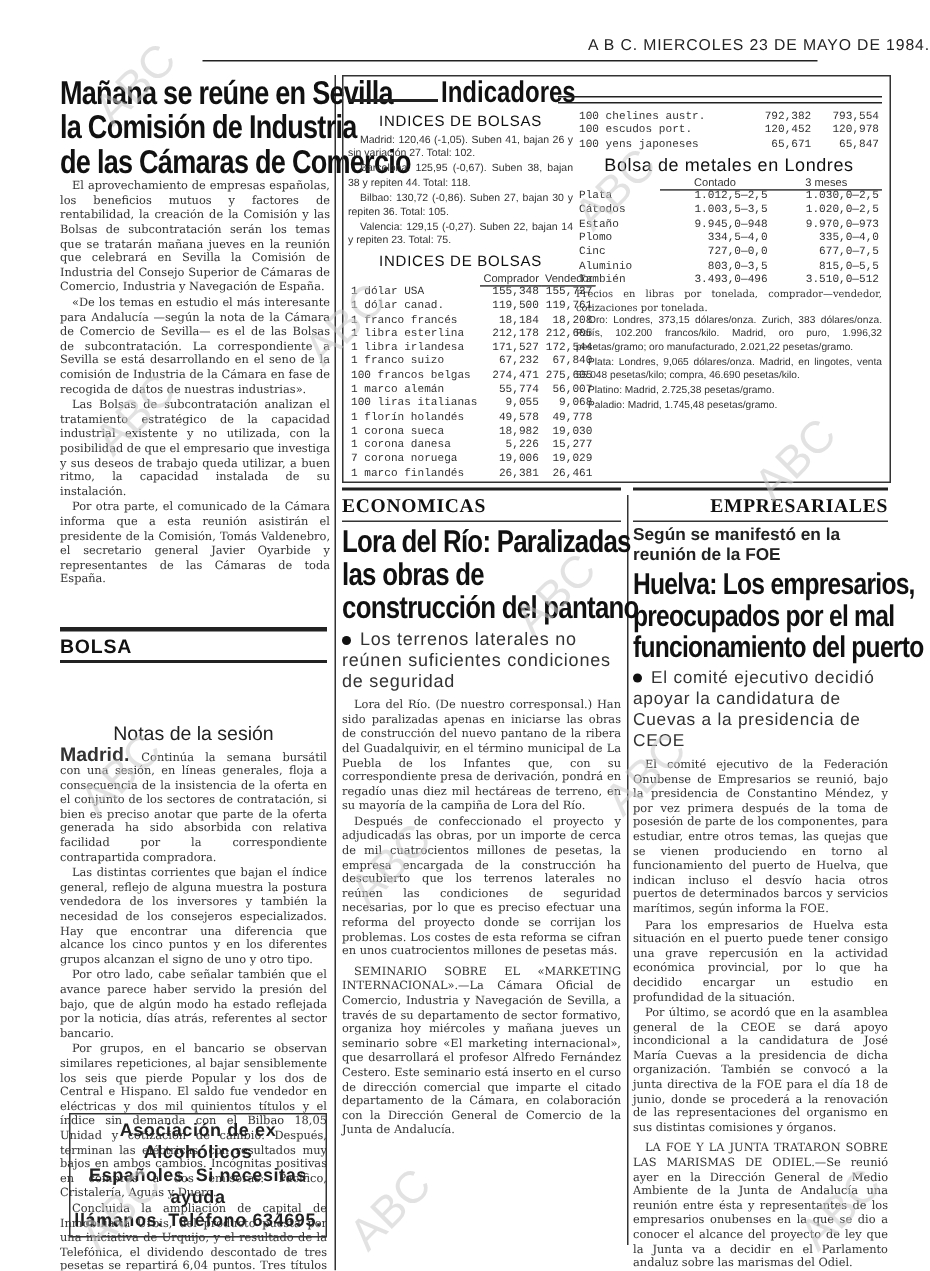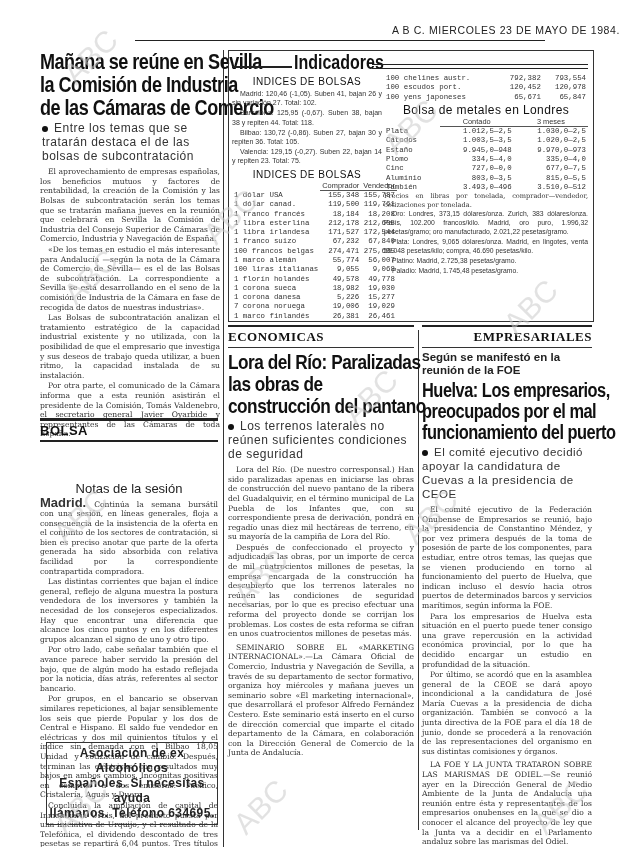--- a/index.html
+++ b/index.html
@@ -34,9 +34,6 @@
   <div class="hl big">Mañana se reúne en Sevilla</div>
   <div class="hl big">la Comisión de Industria</div>
   <div class="hl big">de las Cámaras de Comercio</div>
-  <div class="sub" style="margin:2px 0 4px 0;padding-left:2px;">
-    <span class="bullet"></span><span>Entre los temas que se tratarán destaca el de las bolsas de subcontratación</span>
-  </div>
   <div class="body">
     <p>El aprovechamiento de empresas españolas, los beneficios mutuos y factores de rentabilidad, la creación de la Comisión y las Bolsas de subcontratación serán los temas que se tratarán mañana jueves en la reunión que celebrará en Sevilla la Comisión de Industria del Consejo Superior de Cámaras de Comercio, Industria y Navegación de España.</p>
     <p>«De los temas en estudio el más interesante para Andalucía —según la nota de la Cámara de Comercio de Sevilla— es el de las Bolsas de subcontratación. La correspondiente a Sevilla se está desarrollando en el seno de la comisión de Industria de la Cámara en fase de recogida de datos de nuestras industrias».</p>

